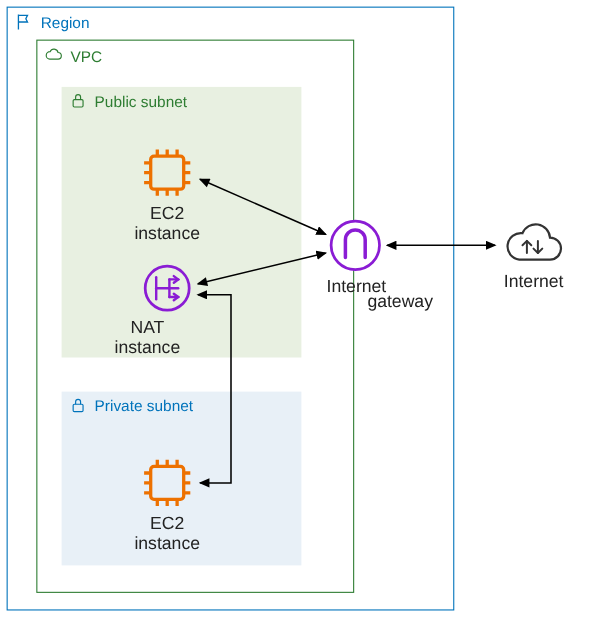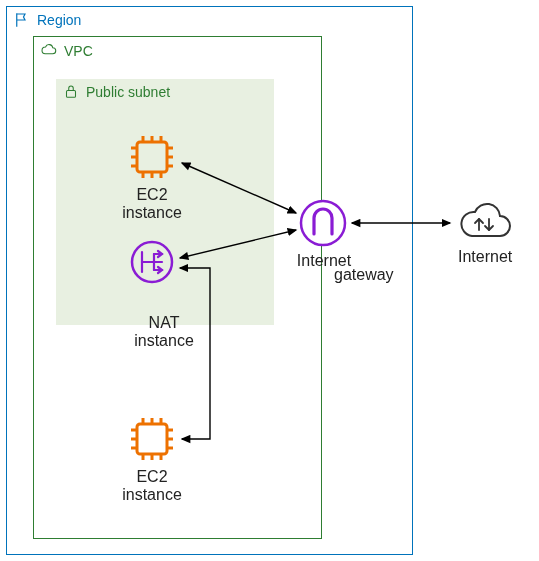--- a/index.html
+++ b/index.html
@@ -97,7 +97,7 @@
       </g>
     </svg>
   </div>
-  <div class="node-label" style="left:122px; top:290px; width:84px;margin-top:24px;">NAT instance</div>
+  <div class="node-label" style="left:92px; top:290px; width:84px;">NAT instance</div>
 
   <div class="icon-square" style="left:127px; top:414px;">
     <svg width="50" height="50" viewBox="0 0 50 50">

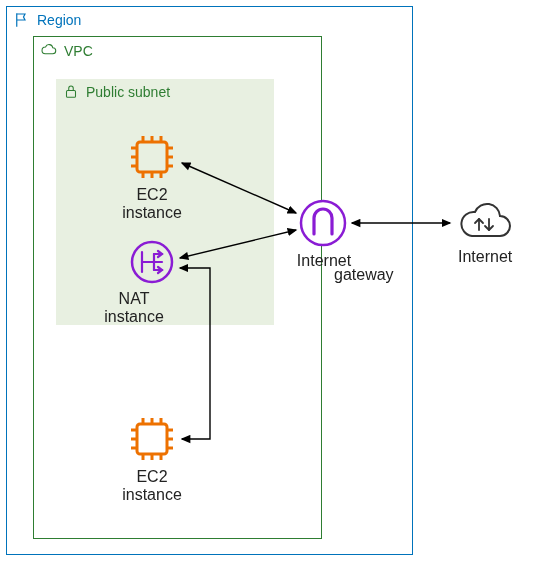--- a/index.html
+++ b/index.html
@@ -60,6 +60,17 @@
     </div>
   </div>
 
+  <div class="box subnet-box private-subnet" style="left:56px; top:356px; width:218px; height:158px;">
+    <div class="box-header">
+      <span class="hdr-icon">
+        <svg width="18" height="18" viewBox="0 0 24 24">
+            <rect x="6" y="10" width="12" height="9" rx="1.5" fill="none" stroke="#0073bb" stroke-width="1.4"></rect>
+            <path d="M9 10V7a3 3 0 0 1 6 0v3" fill="none" stroke="#0073bb" stroke-width="1.4"></path>
+          </svg>
+      </span>
+      <span>Private subnet</span>
+    </div>
+  </div>
 
   <div class="icon-square" style="left:127px; top:132px;">
     <svg width="50" height="50" viewBox="0 0 50 50">

